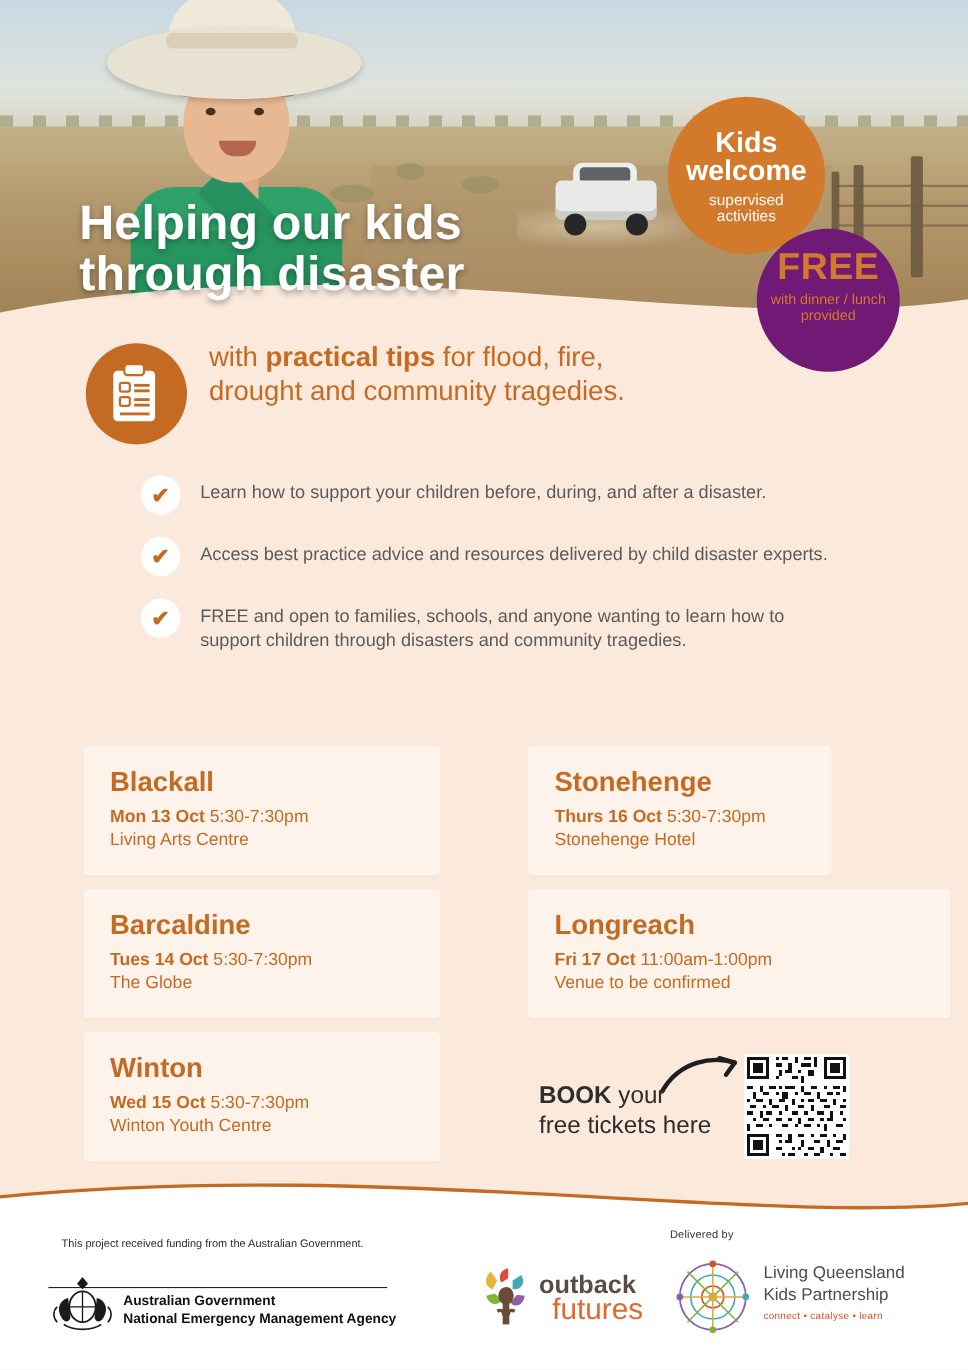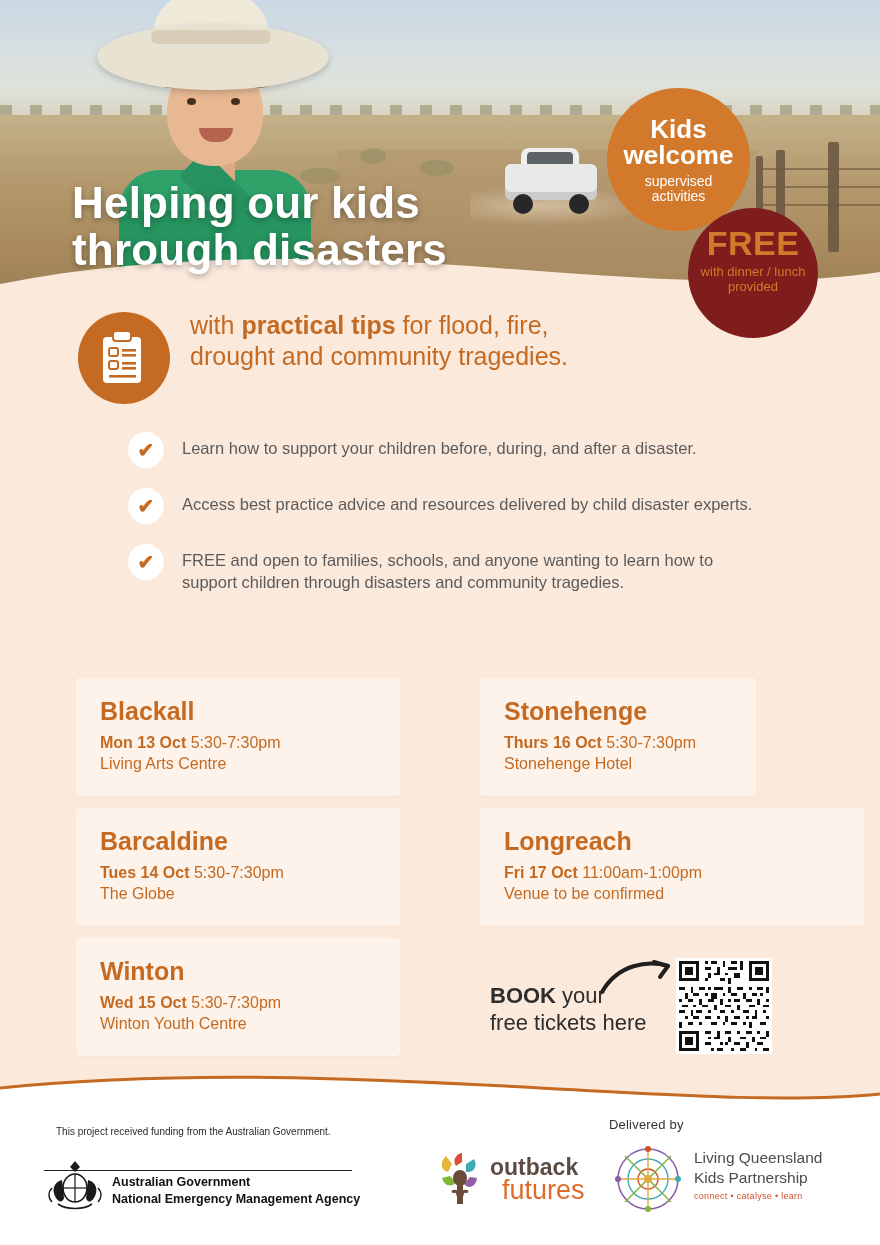--- a/index.html
+++ b/index.html
@@ -314,7 +314,7 @@
 
   <h1 class="hero-title">
     <span>Helping our kids</span>
-    <span class="l2">through disasters</span>
+    <span class="l2">through disaster</span>
   </h1>
 
   <div class="kids-circle">

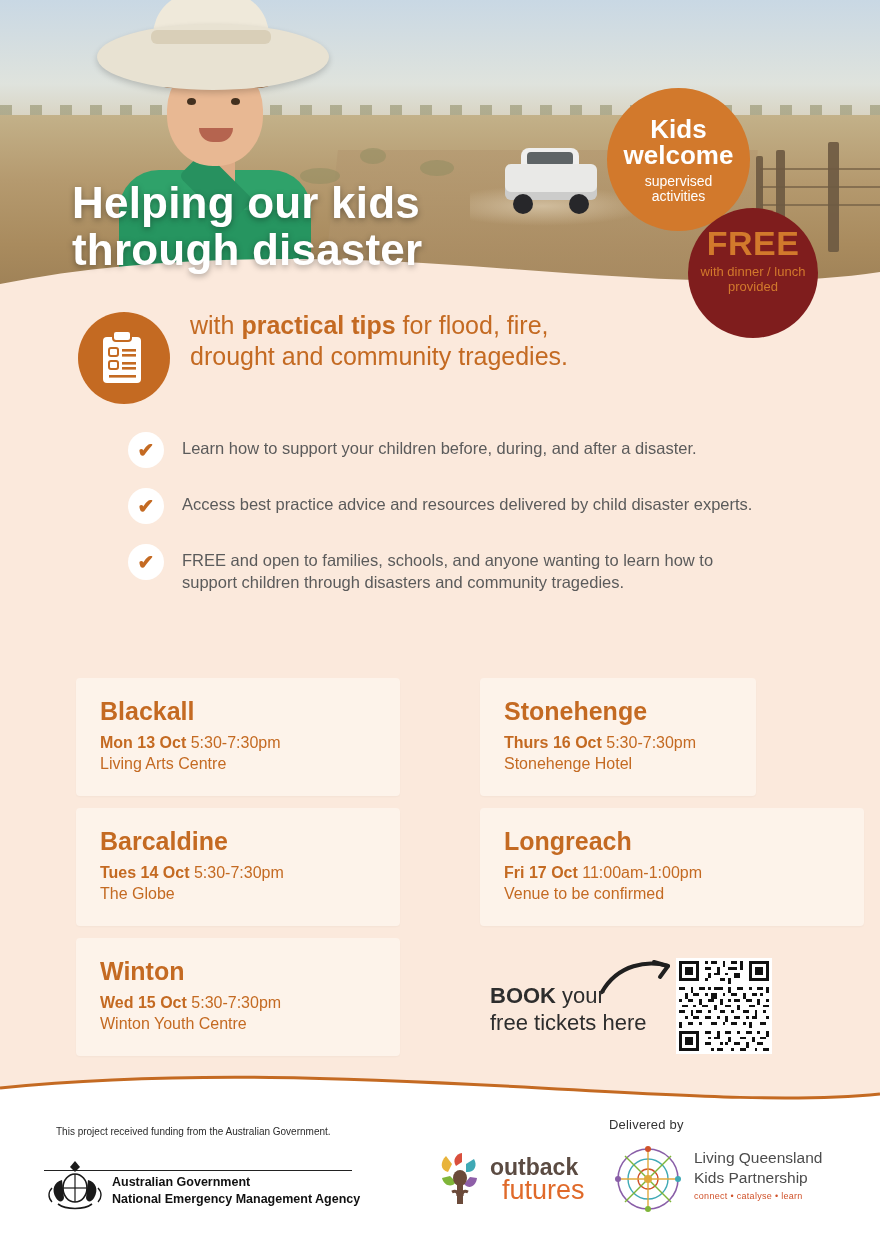--- a/index.html
+++ b/index.html
@@ -162,7 +162,7 @@
 
   .free-circle {
     position:absolute; left:688px; top:208px; width:130px; height:130px;
-    border-radius:50%; background:#7f1d1d;
+    border-radius:50%; background:#701a75;
     color:#d2792c; text-align:center;
     display:flex; flex-direction:column; align-items:center; justify-content:flex-start;
     padding-top:18px; box-sizing:border-box;

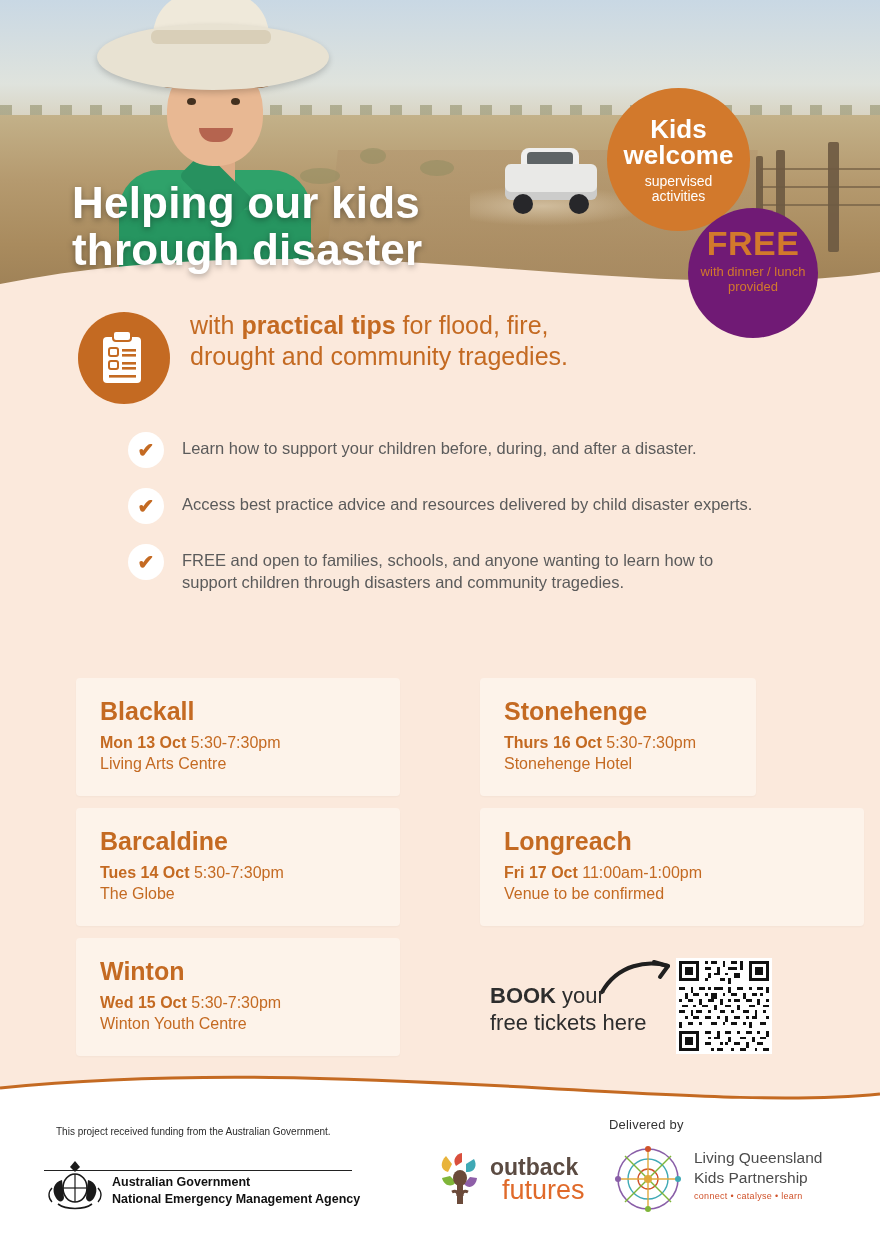--- a/index.html
+++ b/index.html
@@ -250,7 +250,7 @@
   }
   .crest { position:absolute; left:44px; top:1158px; width:62px; height:56px; }
   .delivered {
-    position:absolute; left:585px; top:1117px; font-size:13px; color:#333; letter-spacing:.2px;padding-left:24px;
+    position:absolute; left:585px; top:1117px; font-size:10px; color:#333; letter-spacing:.2px;padding-left:24px;
   }
   .outback-logo { position:absolute; left:432px; top:1150px; width:170px; height:62px; }
   .ob-word1 { position:absolute; left:58px; top:4px; font-size:23px; color:#5b4b42; font-weight:bold;}

